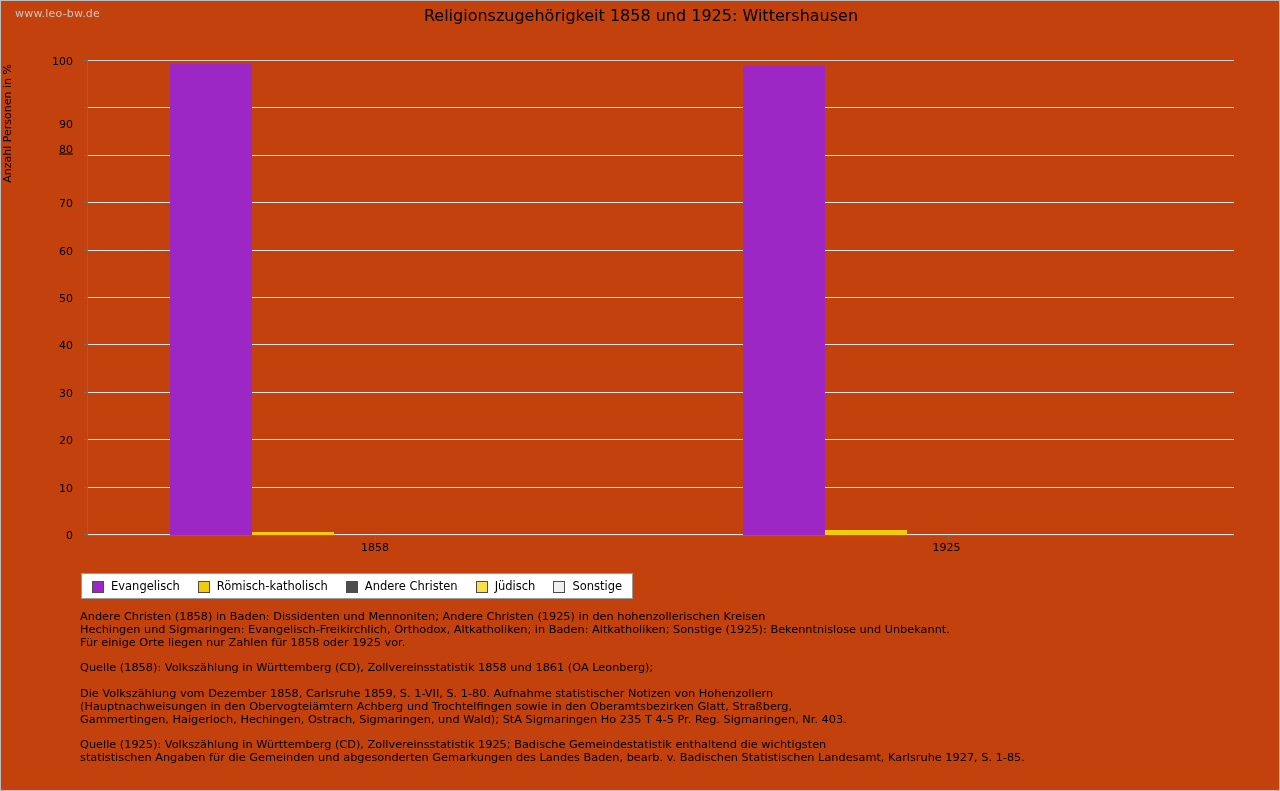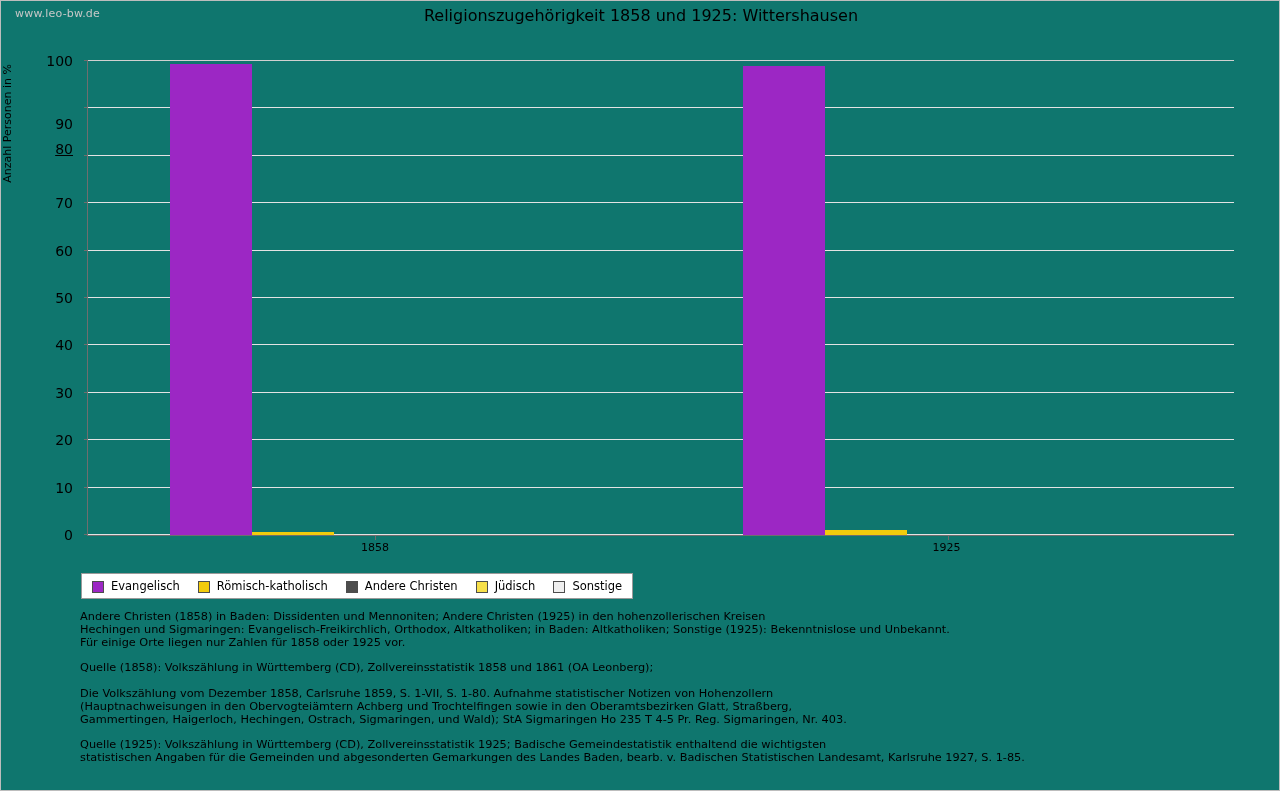--- a/index.html
+++ b/index.html
@@ -17,7 +17,7 @@
     height: 791px;
     box-sizing: border-box;
     border: 1px solid #bdbdbd;
-    background: #0f766e;
+    background: #c2410c;
     overflow: hidden;
     padding-left: 47px;
   }

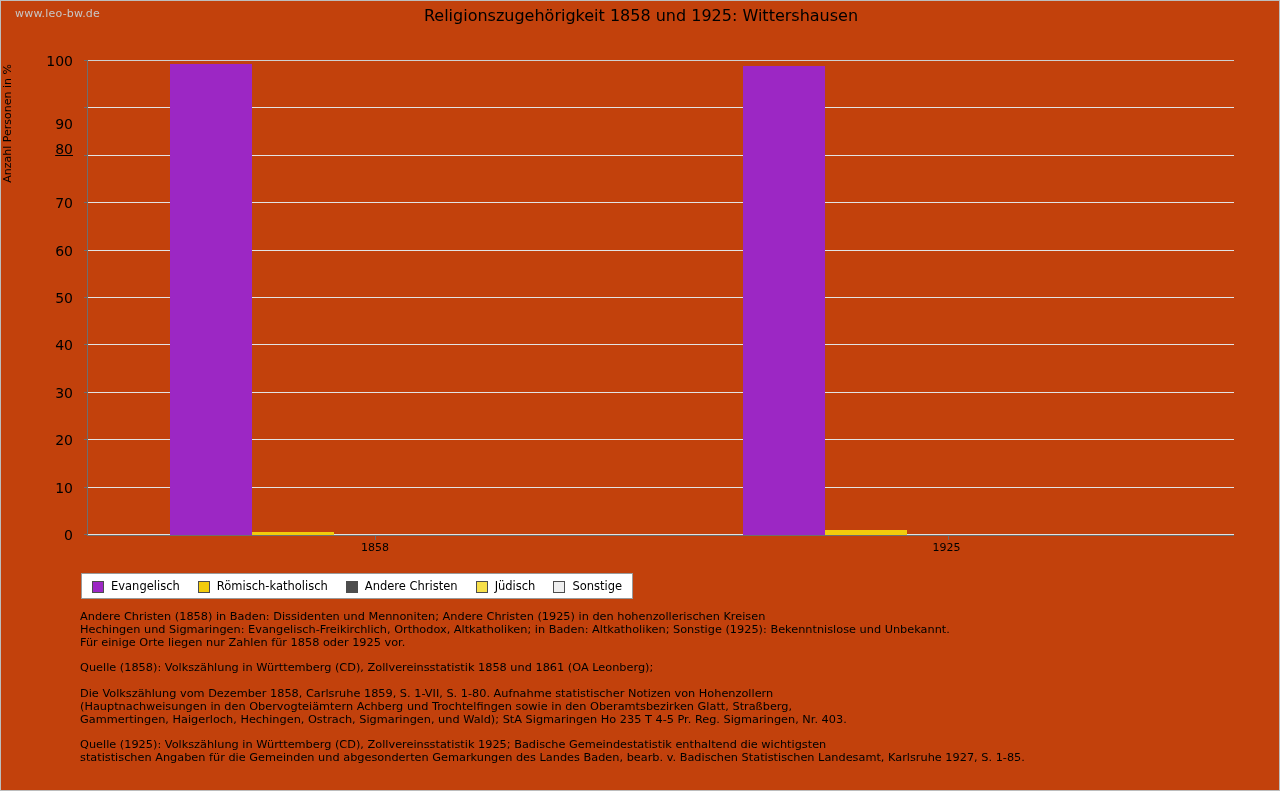--- a/index.html
+++ b/index.html
@@ -81,7 +81,7 @@
   .ylabels div {
     position: absolute;
     right: 8px;
-    font-size: 14px;
+    font-size: 11px;
     color: #000;
     transform: translateY(-50%);
     text-align: left;

